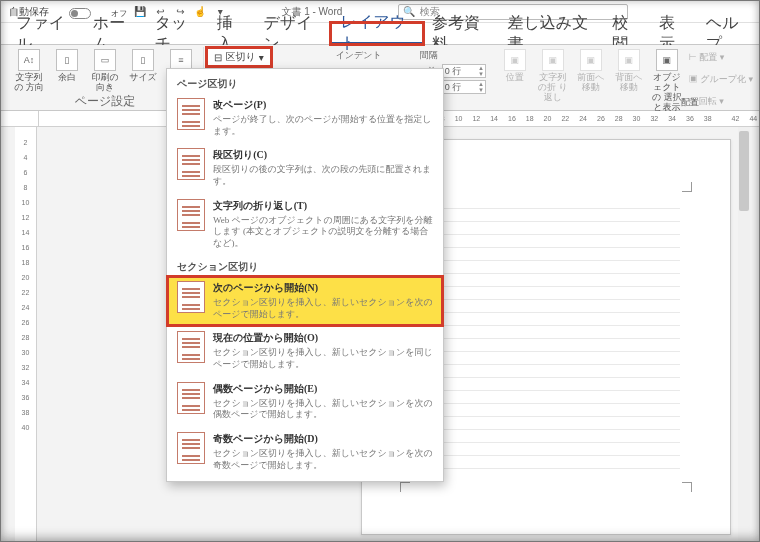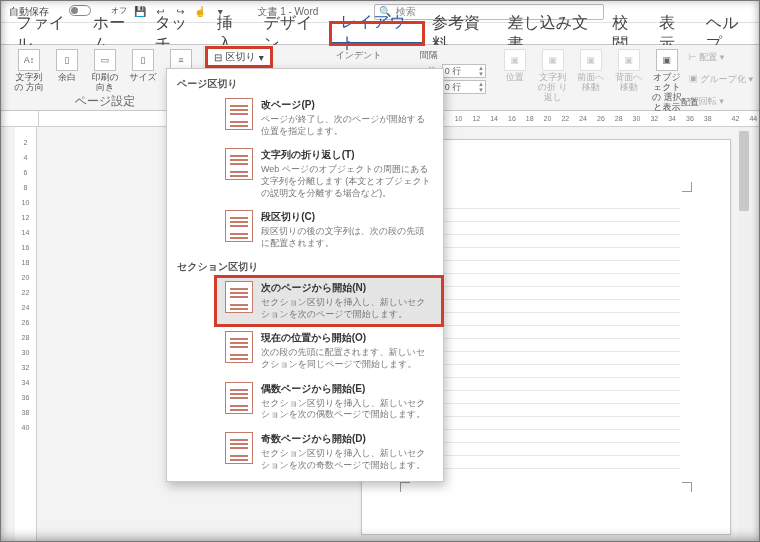--- a/index.html
+++ b/index.html
@@ -24,7 +24,7 @@
     color: #444;
     border-bottom: 1px solid #e0e0e0;
   }
-  .titlebar .autosave { display:flex; align-items:flex-start; gap:20px; }
+  .titlebar .autosave { display:flex; align-items:flex-end; gap:20px; }
   .toggle {
     width: 22px; height: 11px; border: 1px solid #888; border-radius: 6px; position: relative;
   }

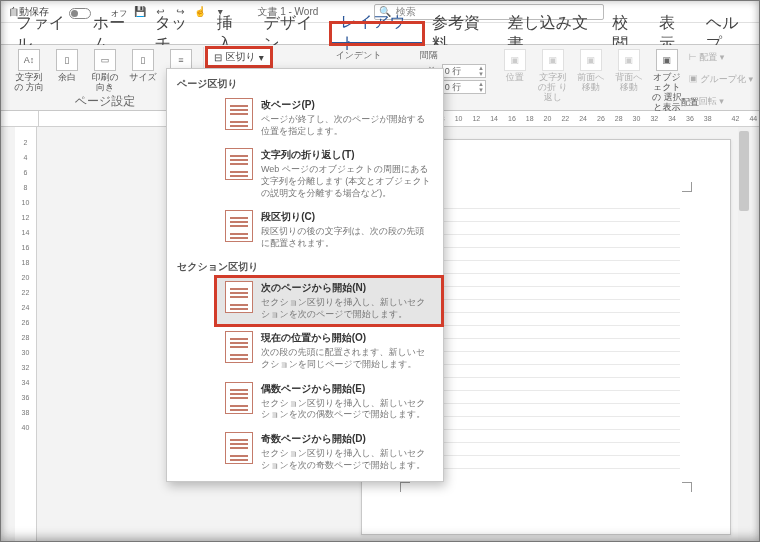--- a/index.html
+++ b/index.html
@@ -30,7 +30,7 @@
   }
   .toggle::after { content:""; position:absolute; width:7px;height:7px;border-radius:50%;background:#888;left:1px;top:1px;}
   .qat-icon { width:14px; height:14px; display:inline-flex; align-items:center; justify-content:center; color:#555;}
-  .titlebar .title { margin-left: 24px; color:#666; }
+  .titlebar .title { margin-left: 48px; color:#666; }
   .searchbar {
     margin-left: 50px;
     height: 16px;

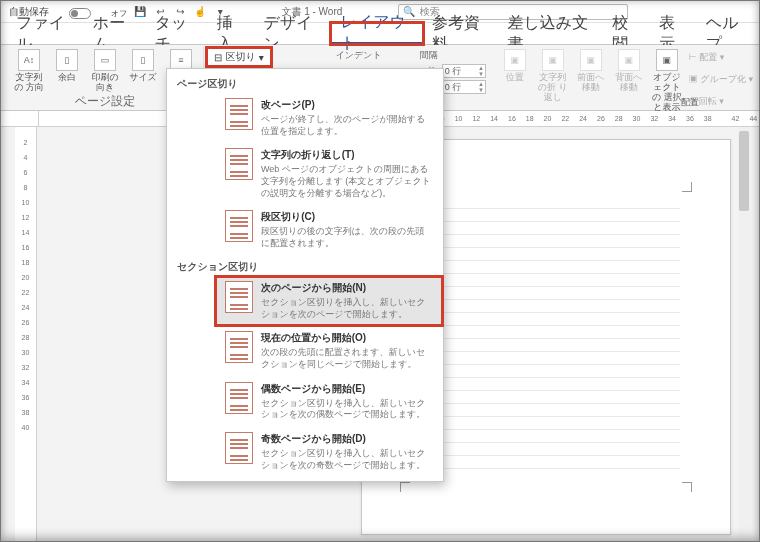--- a/index.html
+++ b/index.html
@@ -163,6 +163,7 @@
     box-shadow: 2px 4px 10px rgba(0,0,0,.25);
     z-index: 50;
     padding: 4px 0;
+    font-family: Liberation Serif, serif;
   }
   .dd-section {
     font-size: 10px; color:#555; font-weight:600;

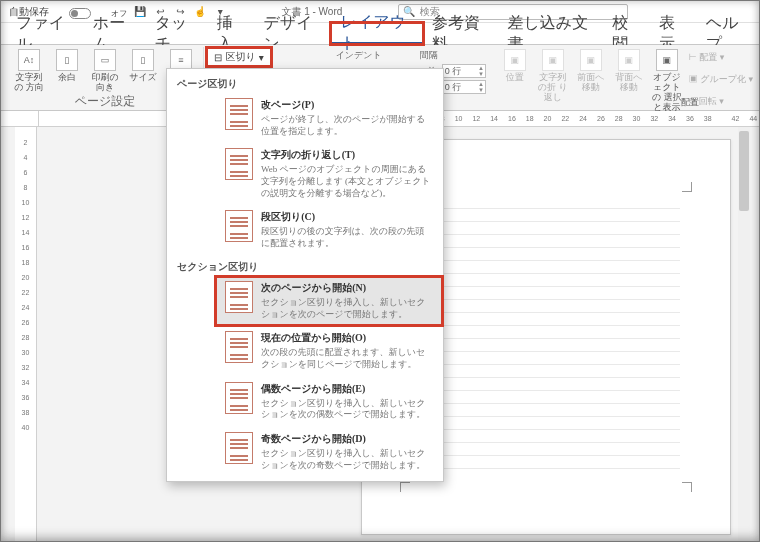--- a/index.html
+++ b/index.html
@@ -172,7 +172,6 @@
   .dd-item {
     display:flex; gap:8px; padding: 5px 10px 6px 10px;
     cursor:pointer;
-    margin-left:48px;
   }
   .dd-item.hl {
     outline: 3px solid #d23c2a;

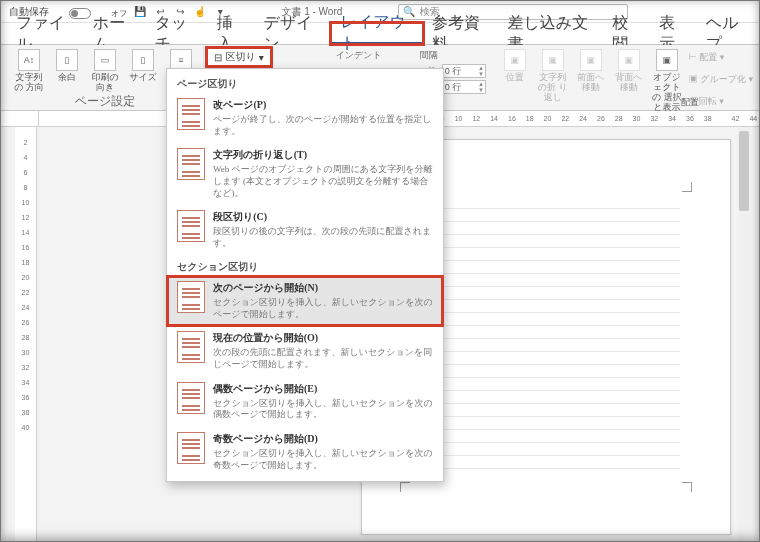--- a/index.html
+++ b/index.html
@@ -418,17 +418,17 @@
     <div class="dd-item">
       <div class="dd-icon"></div>
       <div class="dd-text">
+        <div class="dd-title">段区切り(C)</div>
+        <div class="dd-desc">段区切りの後の文字列は、次の段の先頭に配置されます。</div>
+      </div>
+    </div>
+    <div class="dd-item">
+      <div class="dd-icon"></div>
+      <div class="dd-text">
         <div class="dd-title">文字列の折り返し(T)</div>
         <div class="dd-desc">Web ページのオブジェクトの周囲にある文字列を分離します (本文とオブジェクトの説明文を分離する場合など)。</div>
       </div>
     </div>
-    <div class="dd-item">
-      <div class="dd-icon"></div>
-      <div class="dd-text">
-        <div class="dd-title">段区切り(C)</div>
-        <div class="dd-desc">段区切りの後の文字列は、次の段の先頭に配置されます。</div>
-      </div>
-    </div>
     <div class="dd-section">セクション区切り</div>
     <div class="dd-item hl">
       <div class="dd-icon"></div>

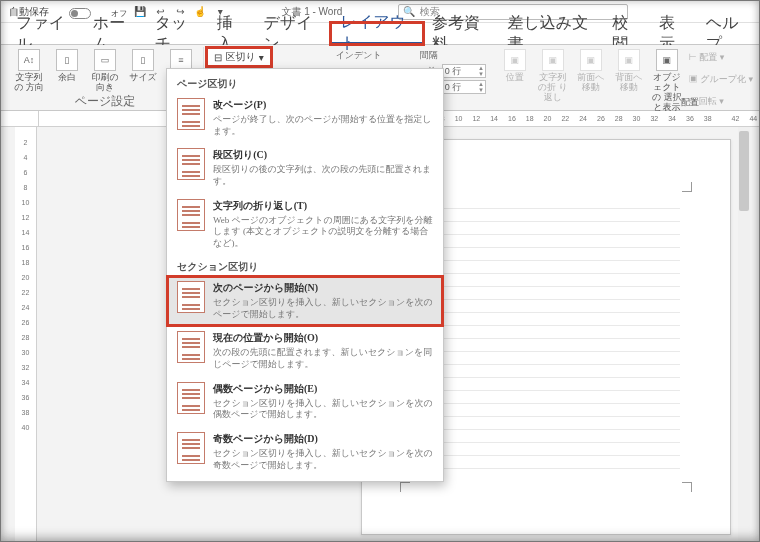--- a/index.html
+++ b/index.html
@@ -176,7 +176,7 @@
   .dd-item.hl {
     outline: 3px solid #d23c2a;
     outline-offset: -2px;
-    background: #e5e5e5;
+    background: #fde047;
   }
   .dd-icon {
     width: 28px; height: 32px; border:1px solid #c47b6a; background:#fff; flex:0 0 auto;

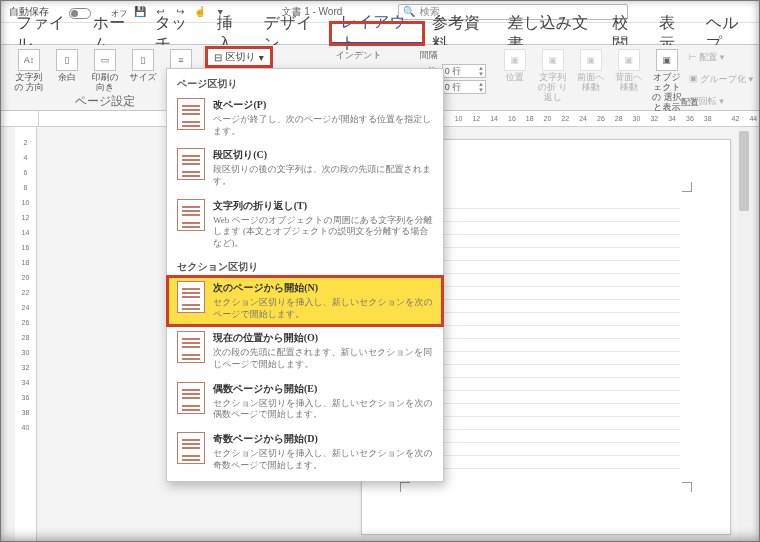--- a/index.html
+++ b/index.html
@@ -441,7 +441,7 @@
       <div class="dd-icon"></div>
       <div class="dd-text">
         <div class="dd-title">現在の位置から開始(O)</div>
-        <div class="dd-desc">次の段の先頭に配置されます、新しいセクションを同じページで開始します。</div>
+        <div class="dd-desc">セクション区切りを挿入し、新しいセクションを同じページで開始します。</div>
       </div>
     </div>
     <div class="dd-item">

